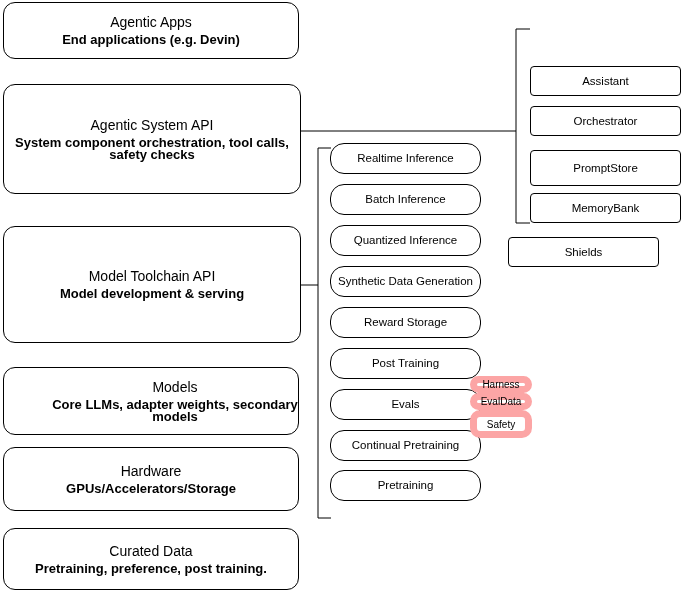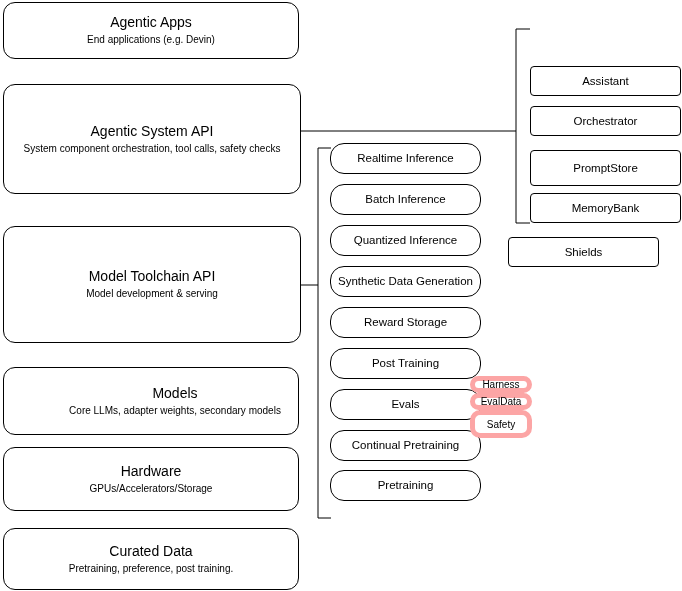--- a/index.html
+++ b/index.html
@@ -36,10 +36,11 @@
     color: #000000;
   }
   .node .subtitle {
-    font-size: 10px;
+    font-size: 13px;
     line-height: 12px;
     color: #000000;
     margin-top: 4px;
+    font-weight: bold;
   }
   .stack-node {
     border-radius: 12px;

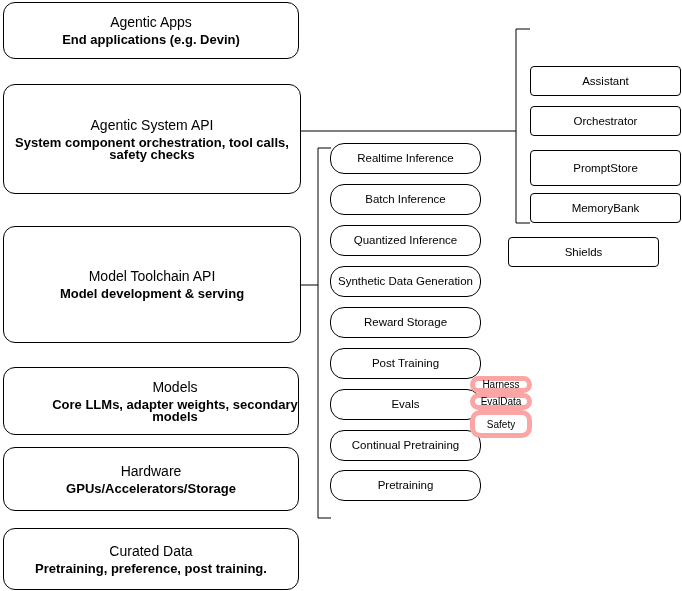--- a/index.html
+++ b/index.html
@@ -61,7 +61,7 @@
   .pill {
     position: absolute;
     box-sizing: border-box;
-    border: 5px solid #fca5a5;
+    border: 7px solid #fca5a5;
     background: #ffffff;
     border-radius: 10px;
     display: flex;

